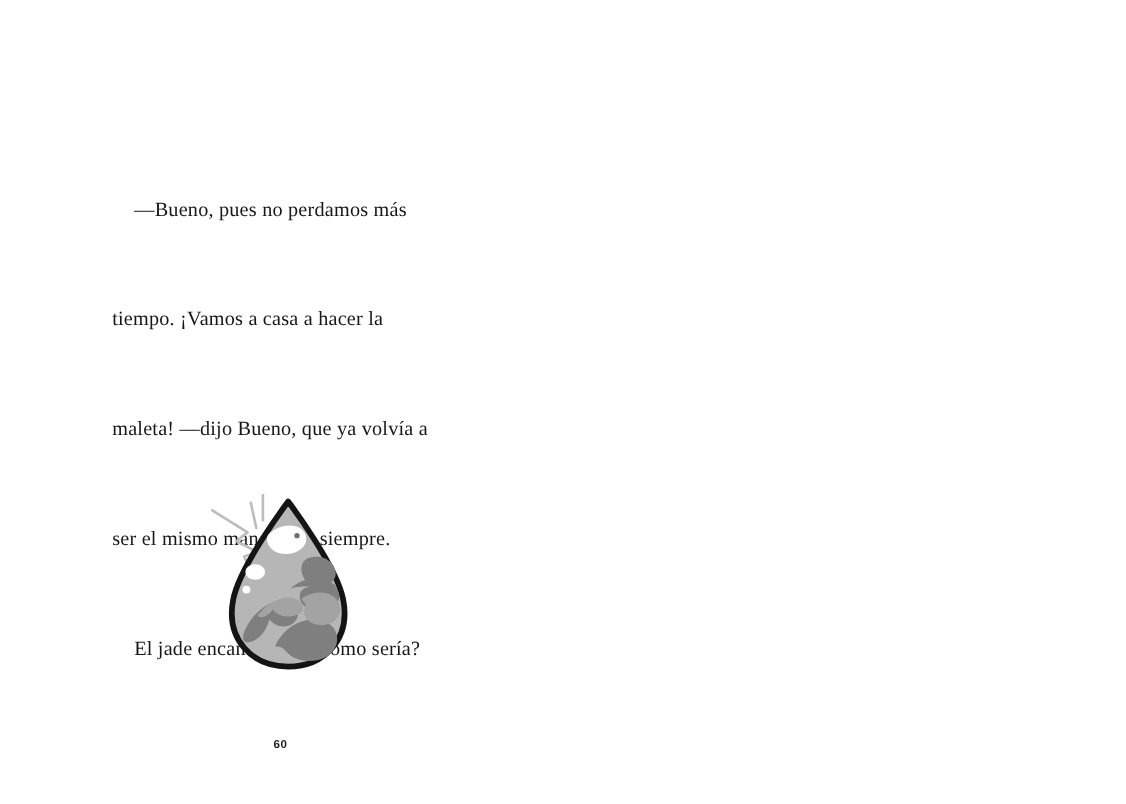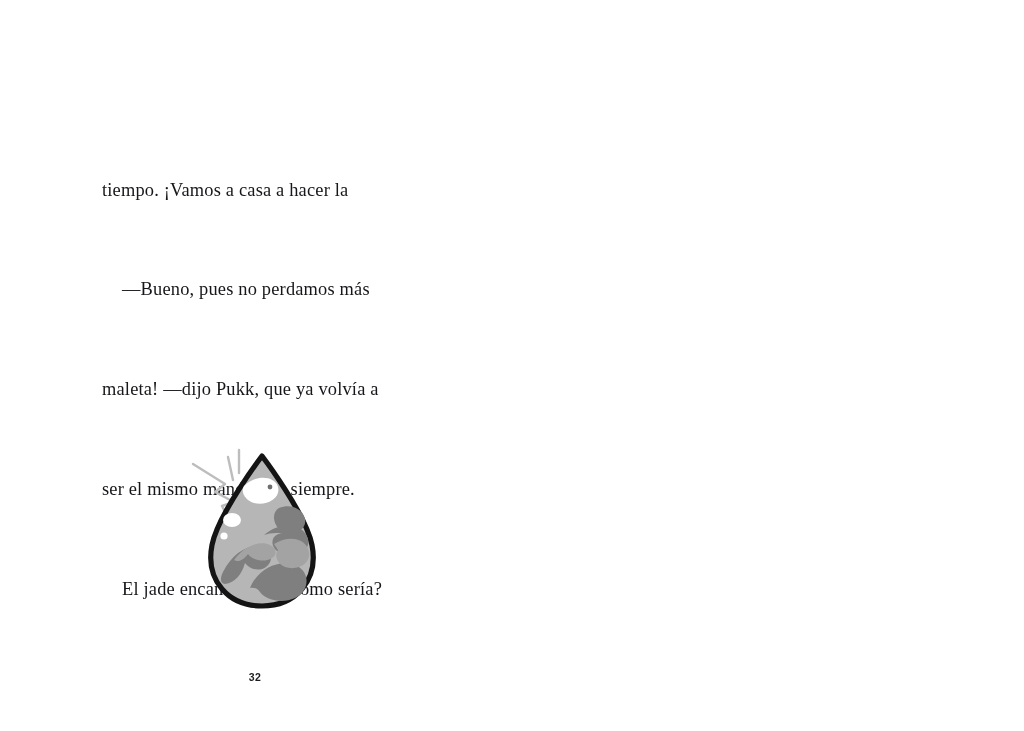--- a/index.html
+++ b/index.html
@@ -71,8 +71,8 @@
   <div class="page page-left">
 
     <div class="body-text body-left">
+      <span class="ln ind">—Bueno, pues no perdamos más</span>
       <span class="ln">tiempo. ¡Vamos a casa a hacer la</span>
-      <span class="ln ind">—Bueno, pues no perdamos más</span>
       <span class="ln">maleta! —dijo Pukk, que ya volvía a</span>
       <span class="ln">ser el mismo mandón de siempre.</span>
       <span class="ln ind">El jade encantado… ¿Cómo sería?</span>

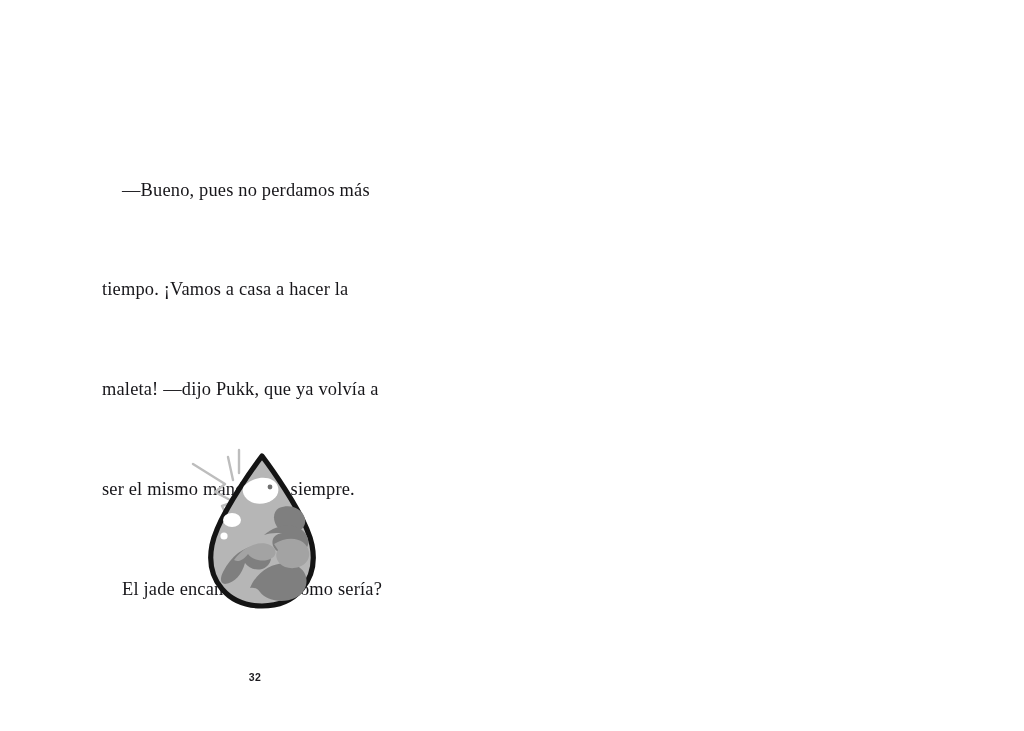--- a/index.html
+++ b/index.html
@@ -73,7 +73,7 @@
     <div class="body-text body-left">
       <span class="ln ind">—Bueno, pues no perdamos más</span>
       <span class="ln">tiempo. ¡Vamos a casa a hacer la</span>
-      <span class="ln">maleta! —dijo Pukk, que ya volvía a</span>
+      <span class="ln">maleta! —dijo Bueno, que ya volvía a</span>
       <span class="ln">ser el mismo mandón de siempre.</span>
       <span class="ln ind">El jade encantado… ¿Cómo sería?</span>
       

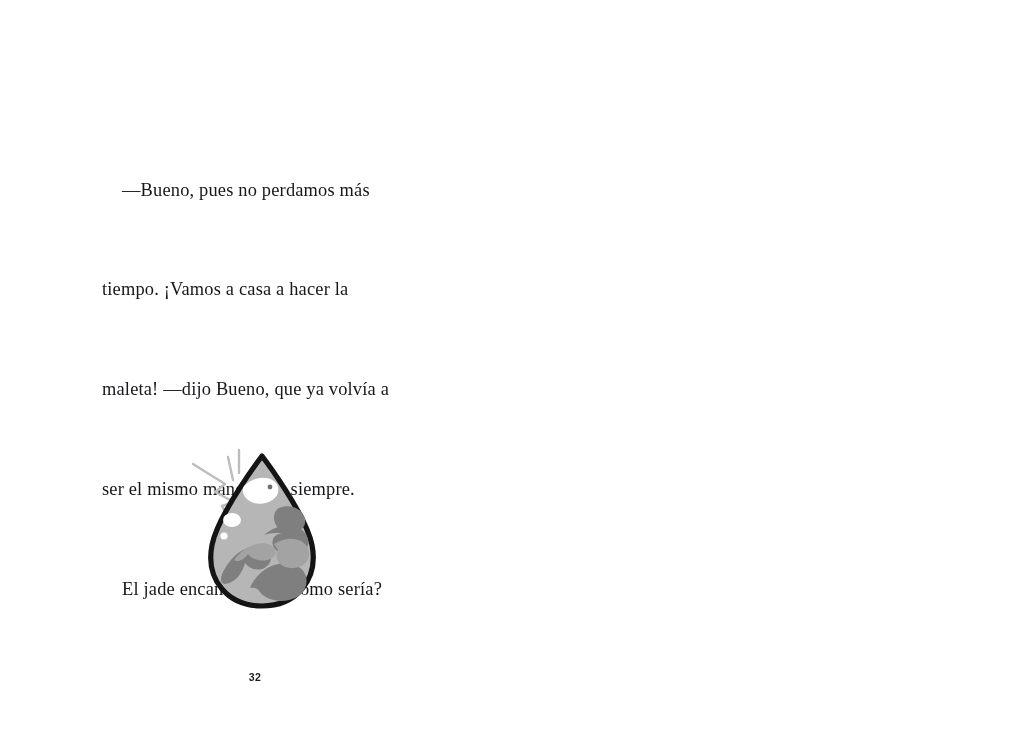--- a/index.html
+++ b/index.html
@@ -128,7 +128,7 @@
       </svg>
     </div>
 
-    <div class="folio folio-left">32</div>
+    <div class="folio folio-left">60</div>
   </div>
 
   <div class="page page-right">

